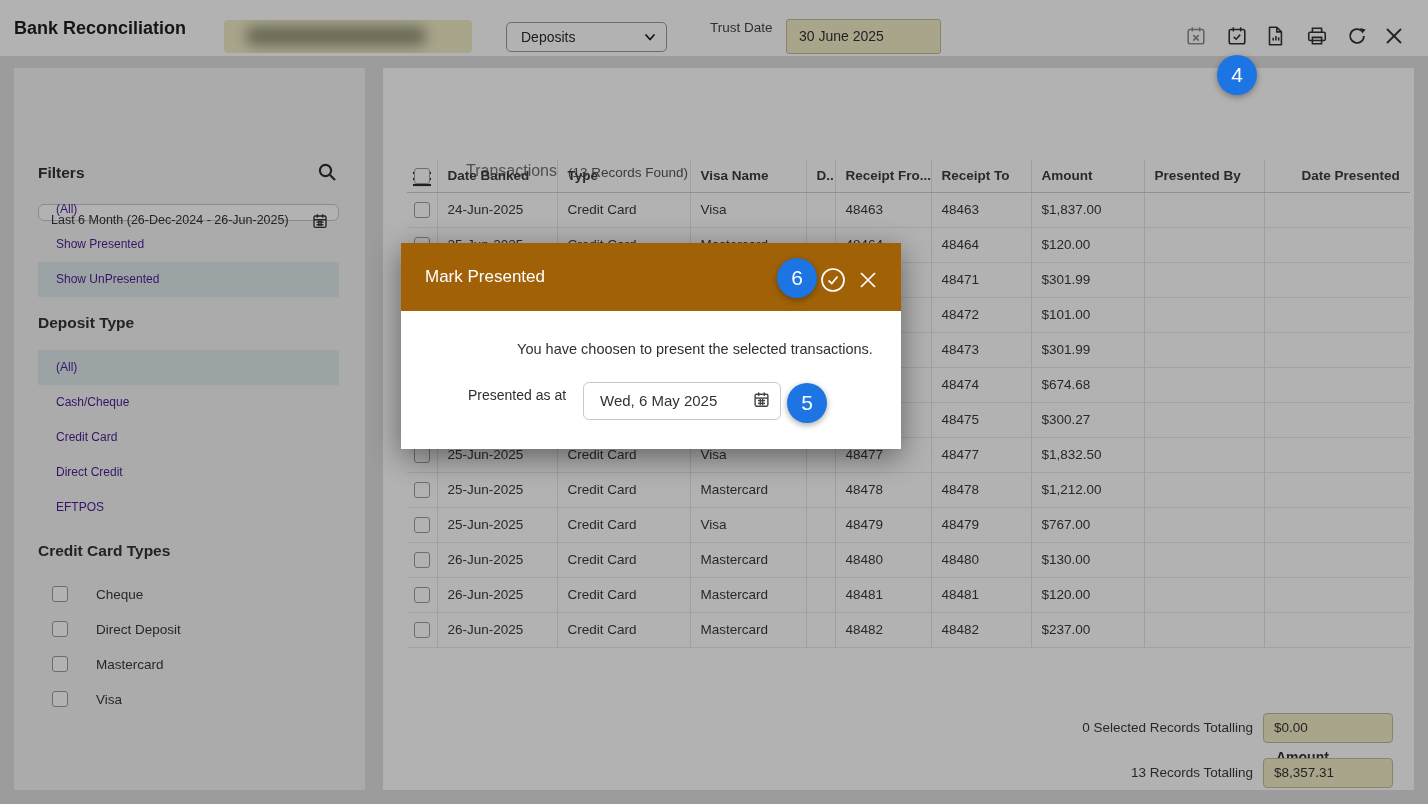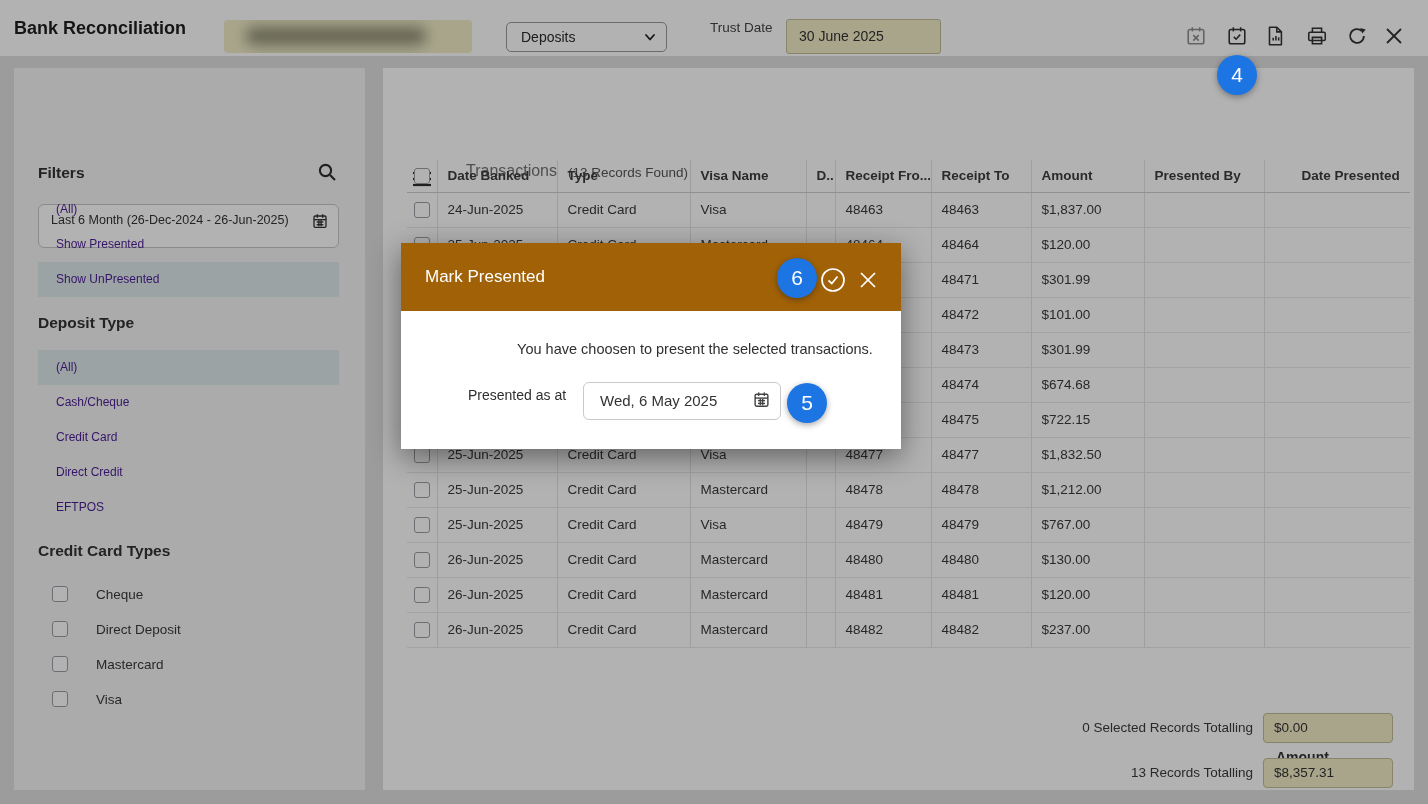--- a/index.html
+++ b/index.html
@@ -32,7 +32,7 @@
   .main { position:absolute; left:383px; top:68px; width:1031px; height:722px; background:#ffffff; }
   .side-title { position:absolute; left:24px; top:96px; font-size:15.5px; font-weight:600; color:#333; }
   .side-search { position:absolute; left:303px; top:94px; cursor:pointer; background:none; border:none; }
-  .date-range { position:absolute; left:24px; top:136px; width:301px; height:44px; background:#fff;
+  .date-range { position:absolute; left:24px; top:136px; width:301px; height:17px; background:#fff;
     border:1px solid #c7c7c7; border-radius:6px; font-size:12.5px; color:#333;
     line-height:31px; padding-left:12px; cursor:pointer; }
   .date-range svg, .modal-date svg { position:absolute; right:10px; top:8px; }

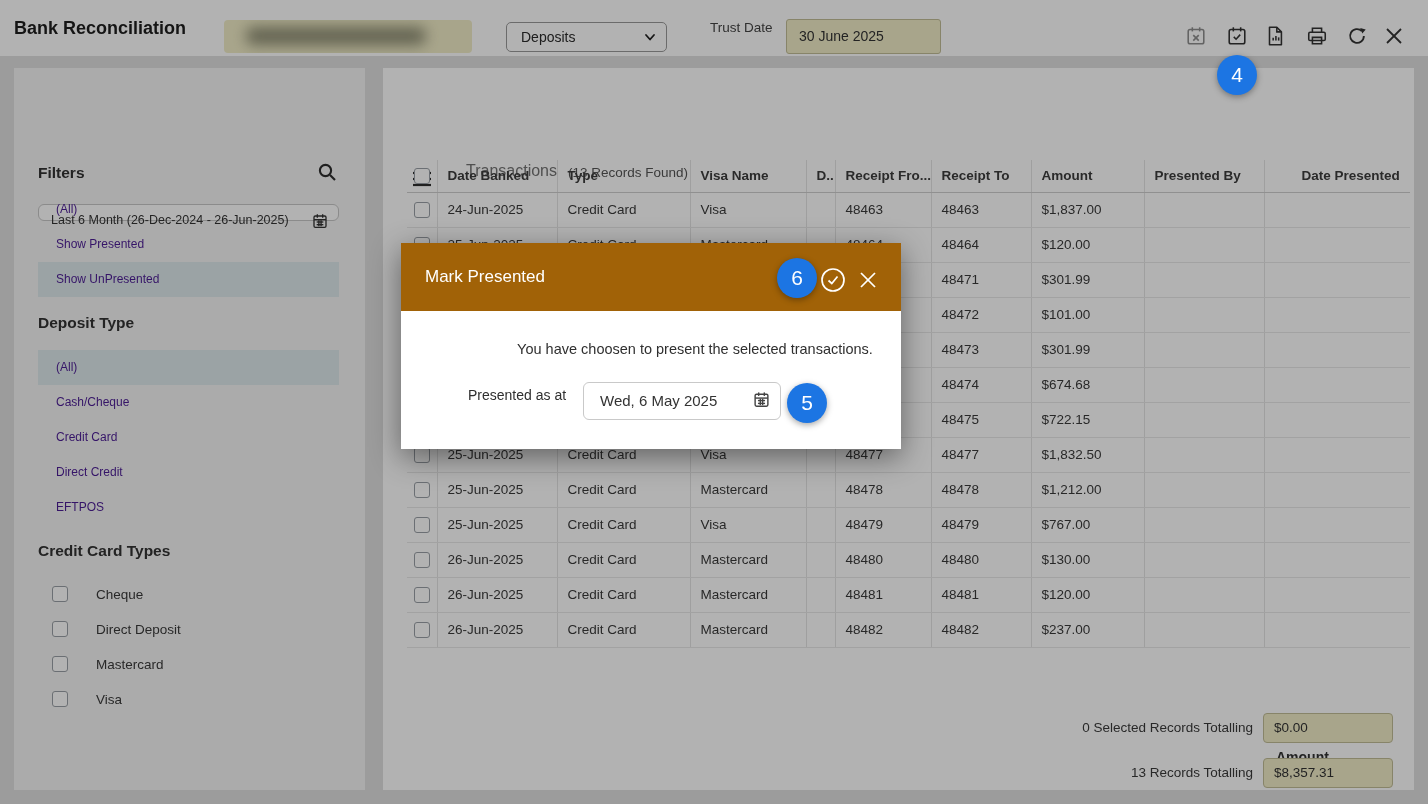--- a/index.html
+++ b/index.html
@@ -340,7 +340,7 @@
           <td></td>
         <td></td>
           <td>48475</td>
-        <td>$722.15</td>
+        <td>$300.27</td>
           <td></td>
         <td></td>
       </tr>

